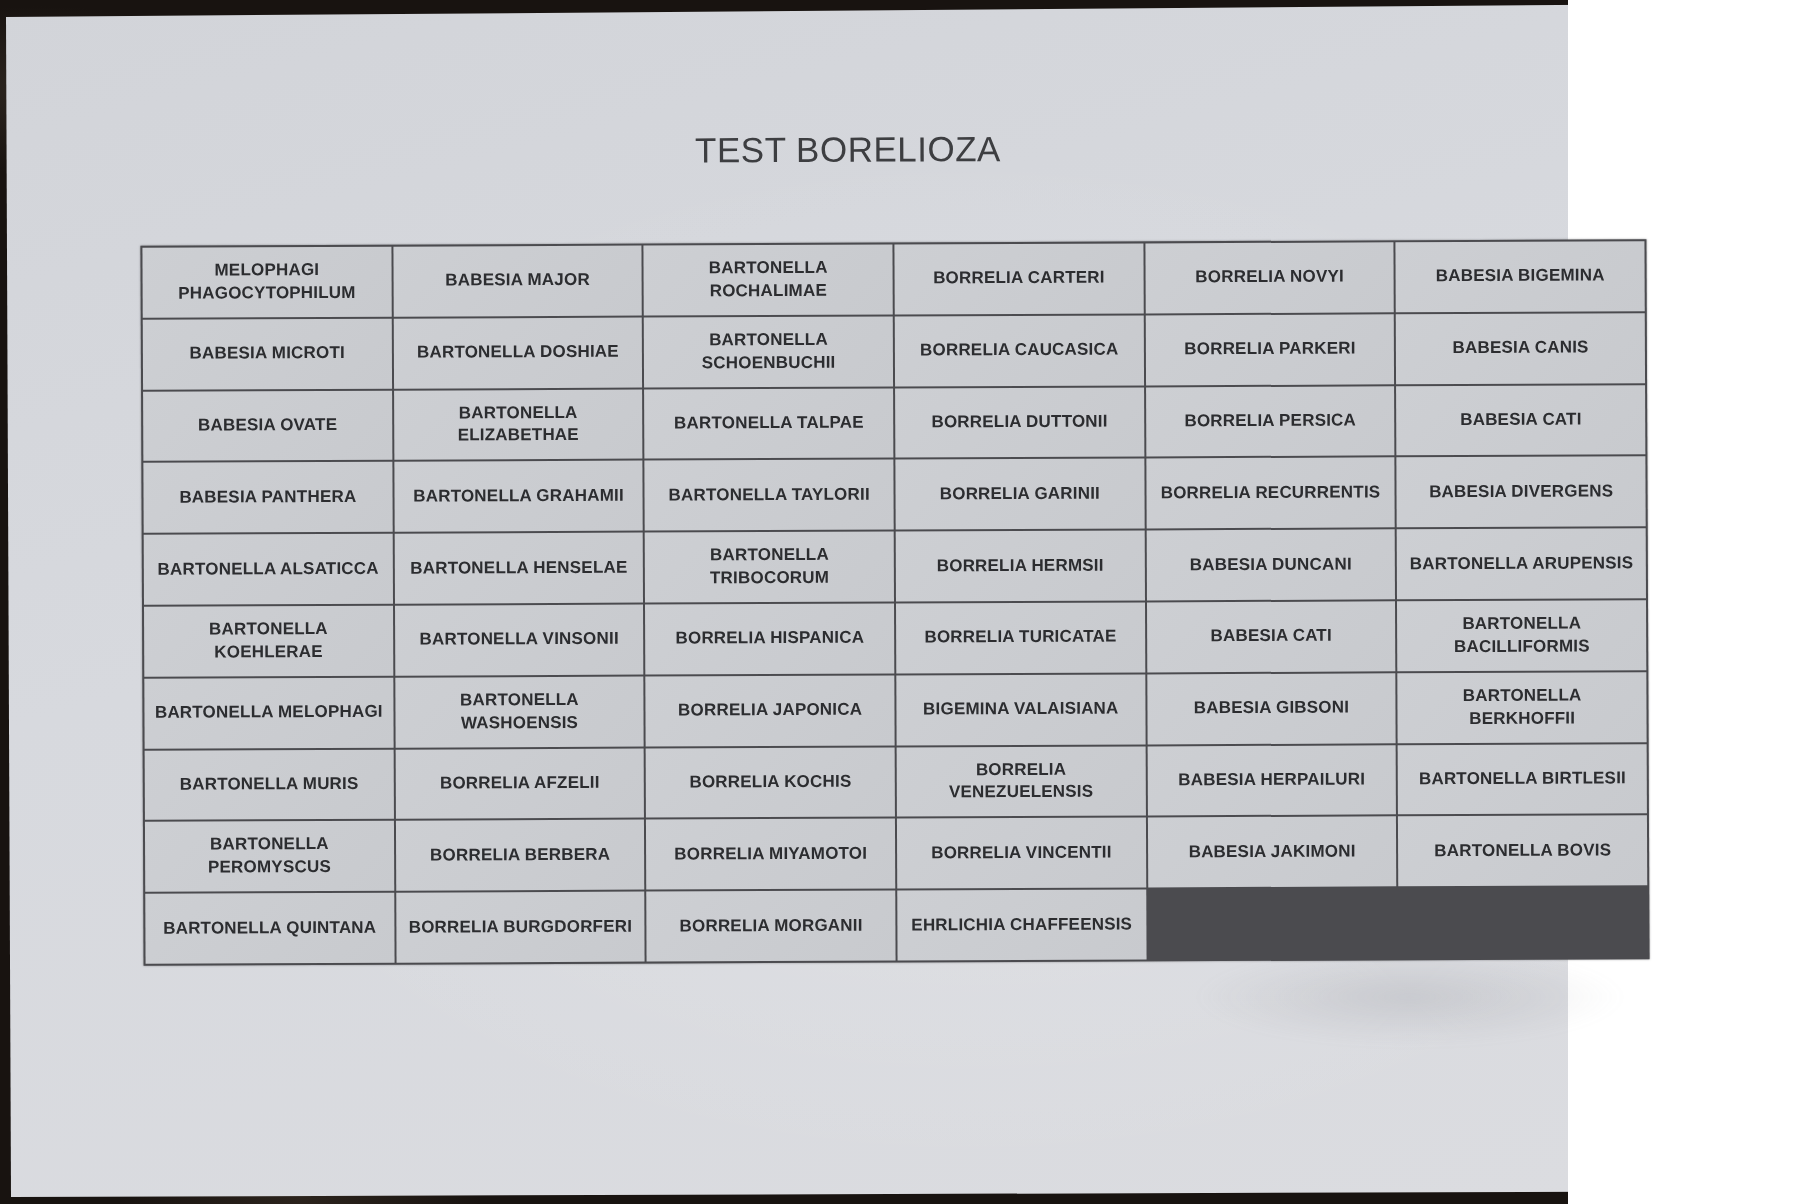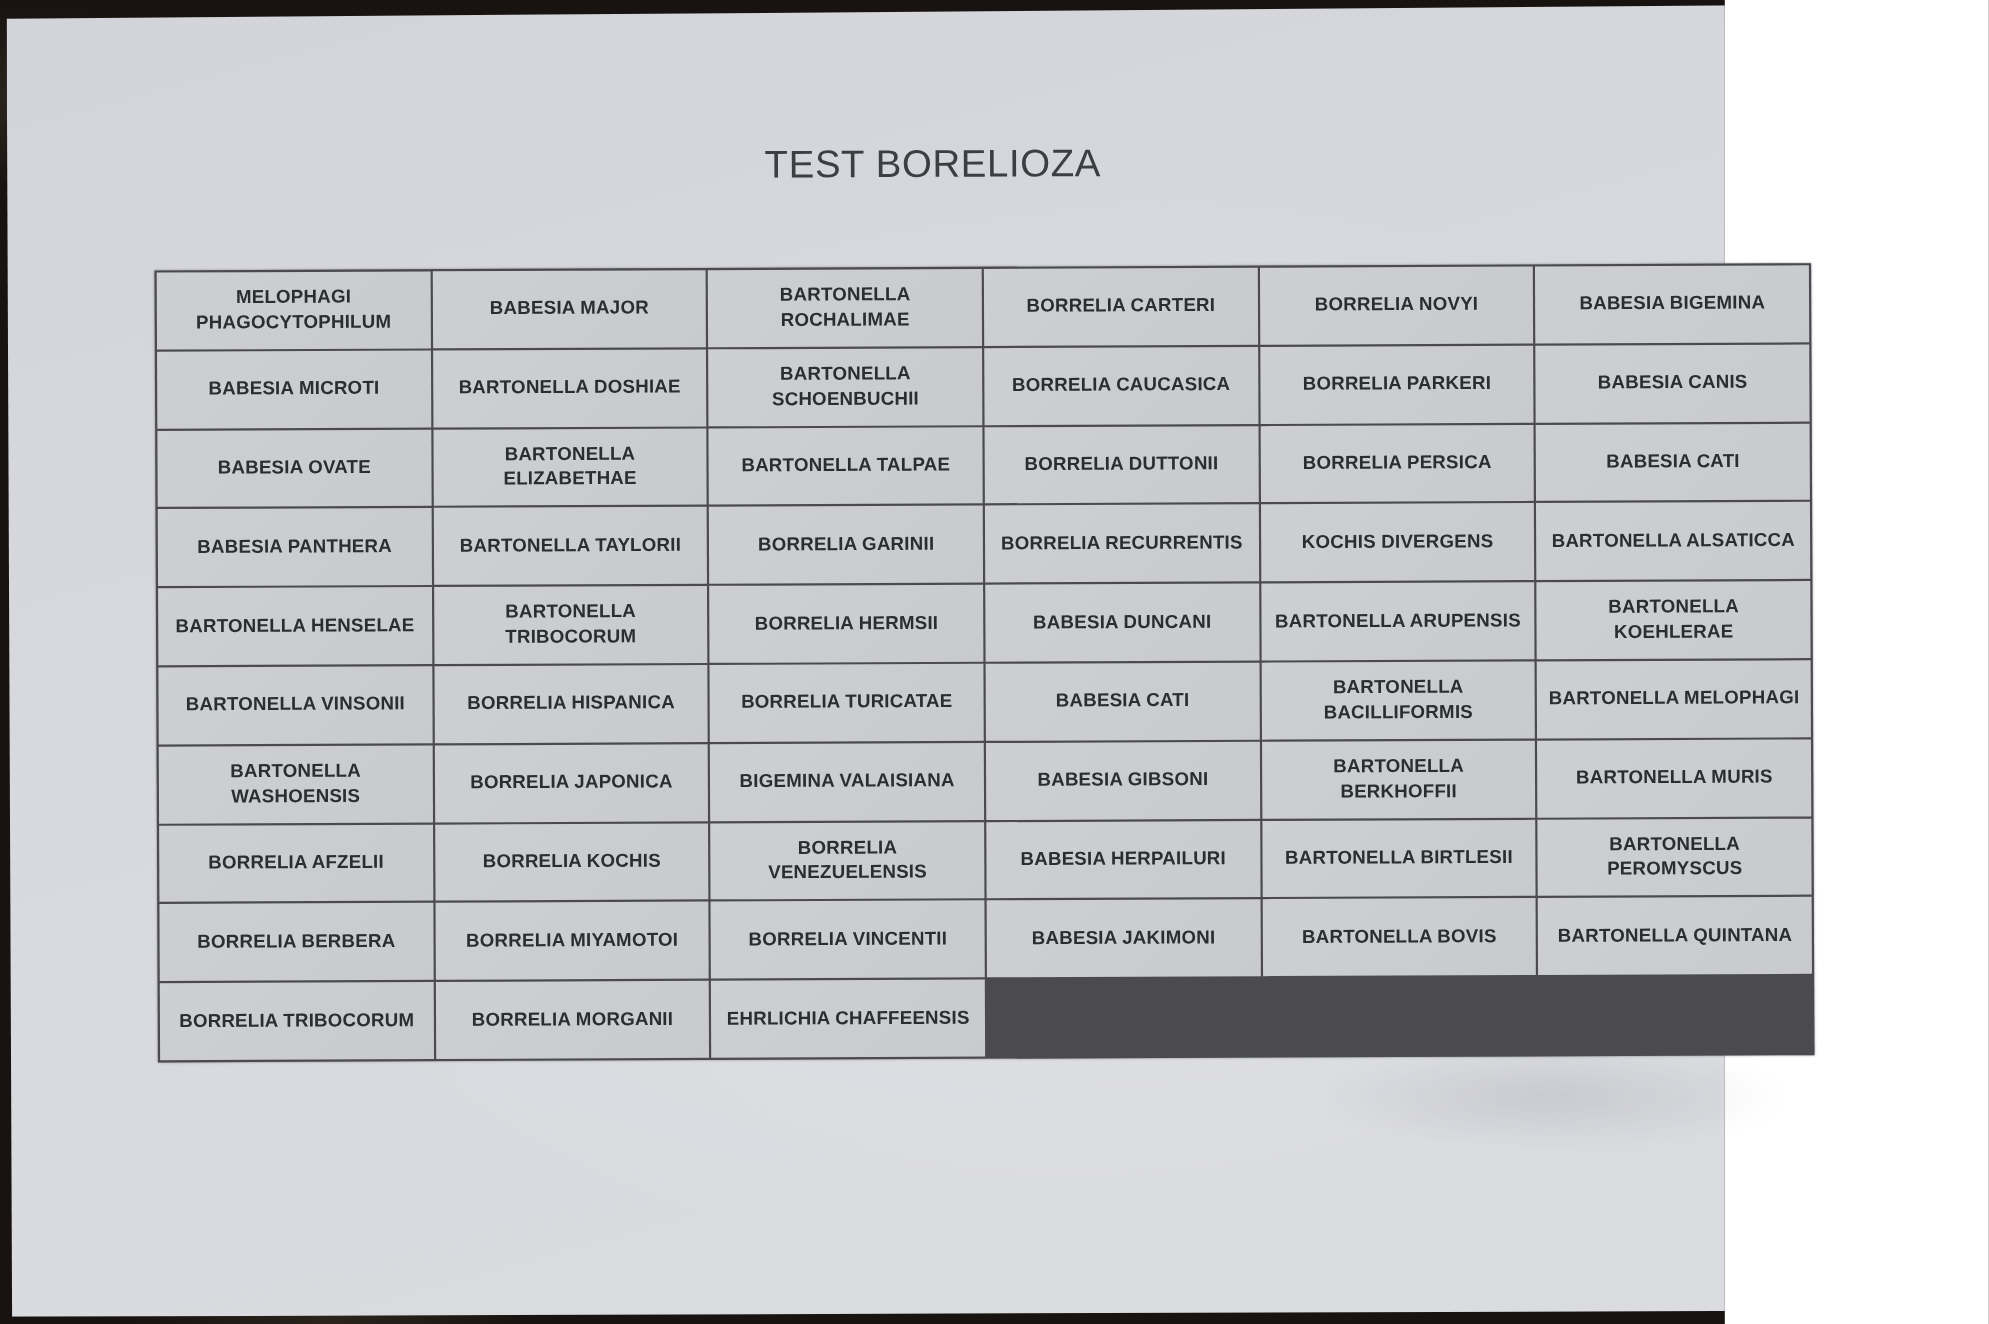--- a/index.html
+++ b/index.html
@@ -125,6 +125,7 @@
           <div class="cell">BORRELIA PERSICA</div>
           <div class="cell">BABESIA CATI</div>
           <div class="cell">BABESIA PANTHERA</div>
+          <div class="cell">BARTONELLA GRAHAMII</div>
           <div class="cell">BARTONELLA TAYLORII</div>
           <div class="cell">BORRELIA GARINII</div>
           <div class="cell">BORRELIA RECURRENTIS</div>

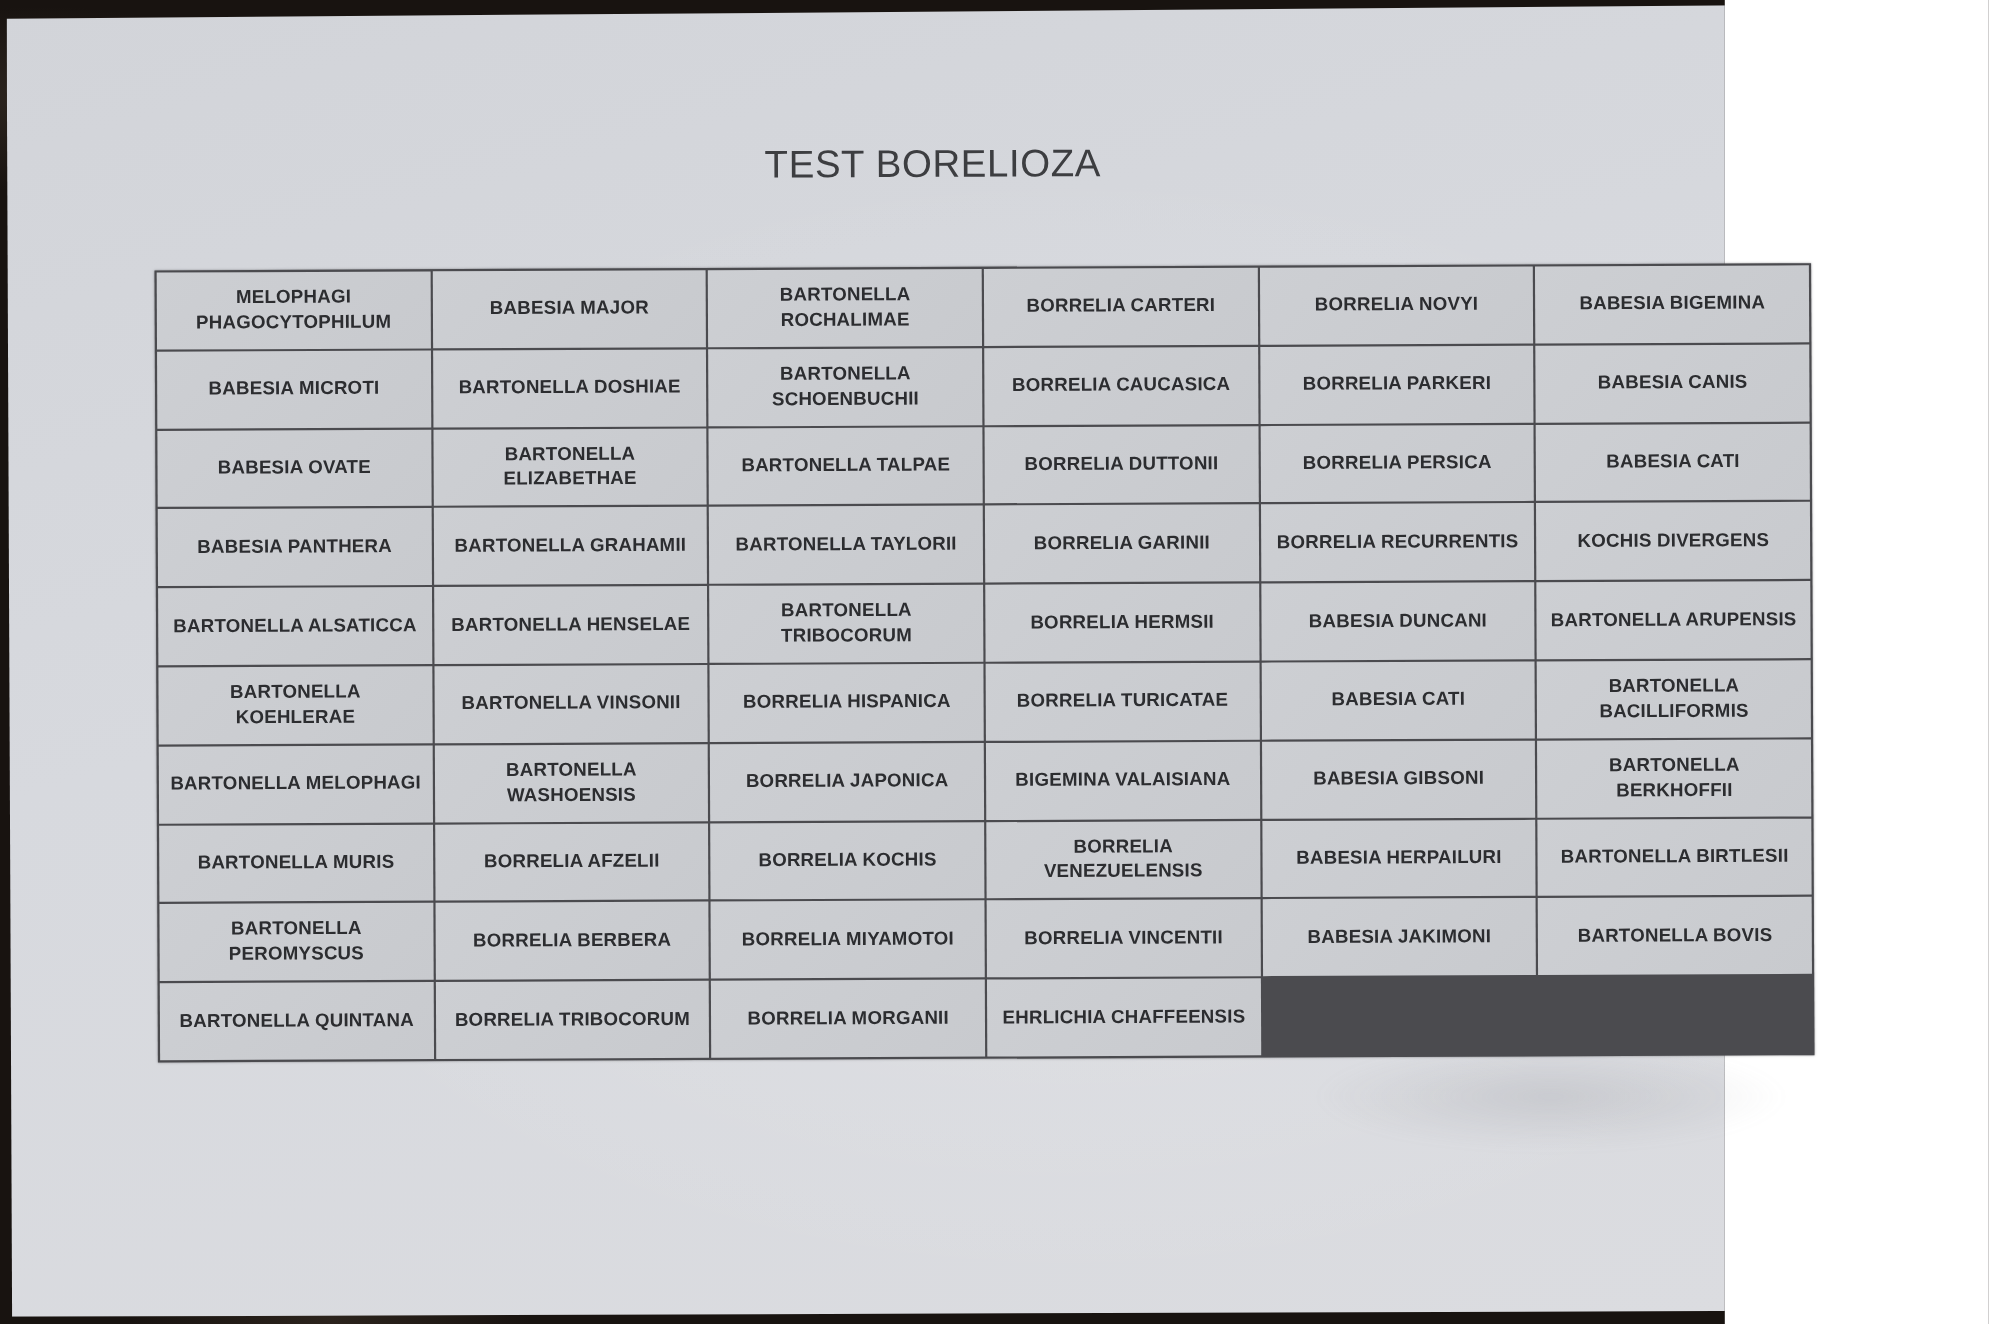--- a/index.html
+++ b/index.html
@@ -129,7 +129,7 @@
           <div class="cell">BARTONELLA TAYLORII</div>
           <div class="cell">BORRELIA GARINII</div>
           <div class="cell">BORRELIA RECURRENTIS</div>
-          <div class="cell">KOCHIS DIVERGENS</div>
+          <div class="cell">BABESIA DIVERGENS</div>
           <div class="cell">BARTONELLA ALSATICCA</div>
           <div class="cell">BARTONELLA HENSELAE</div>
           <div class="cell">BARTONELLA

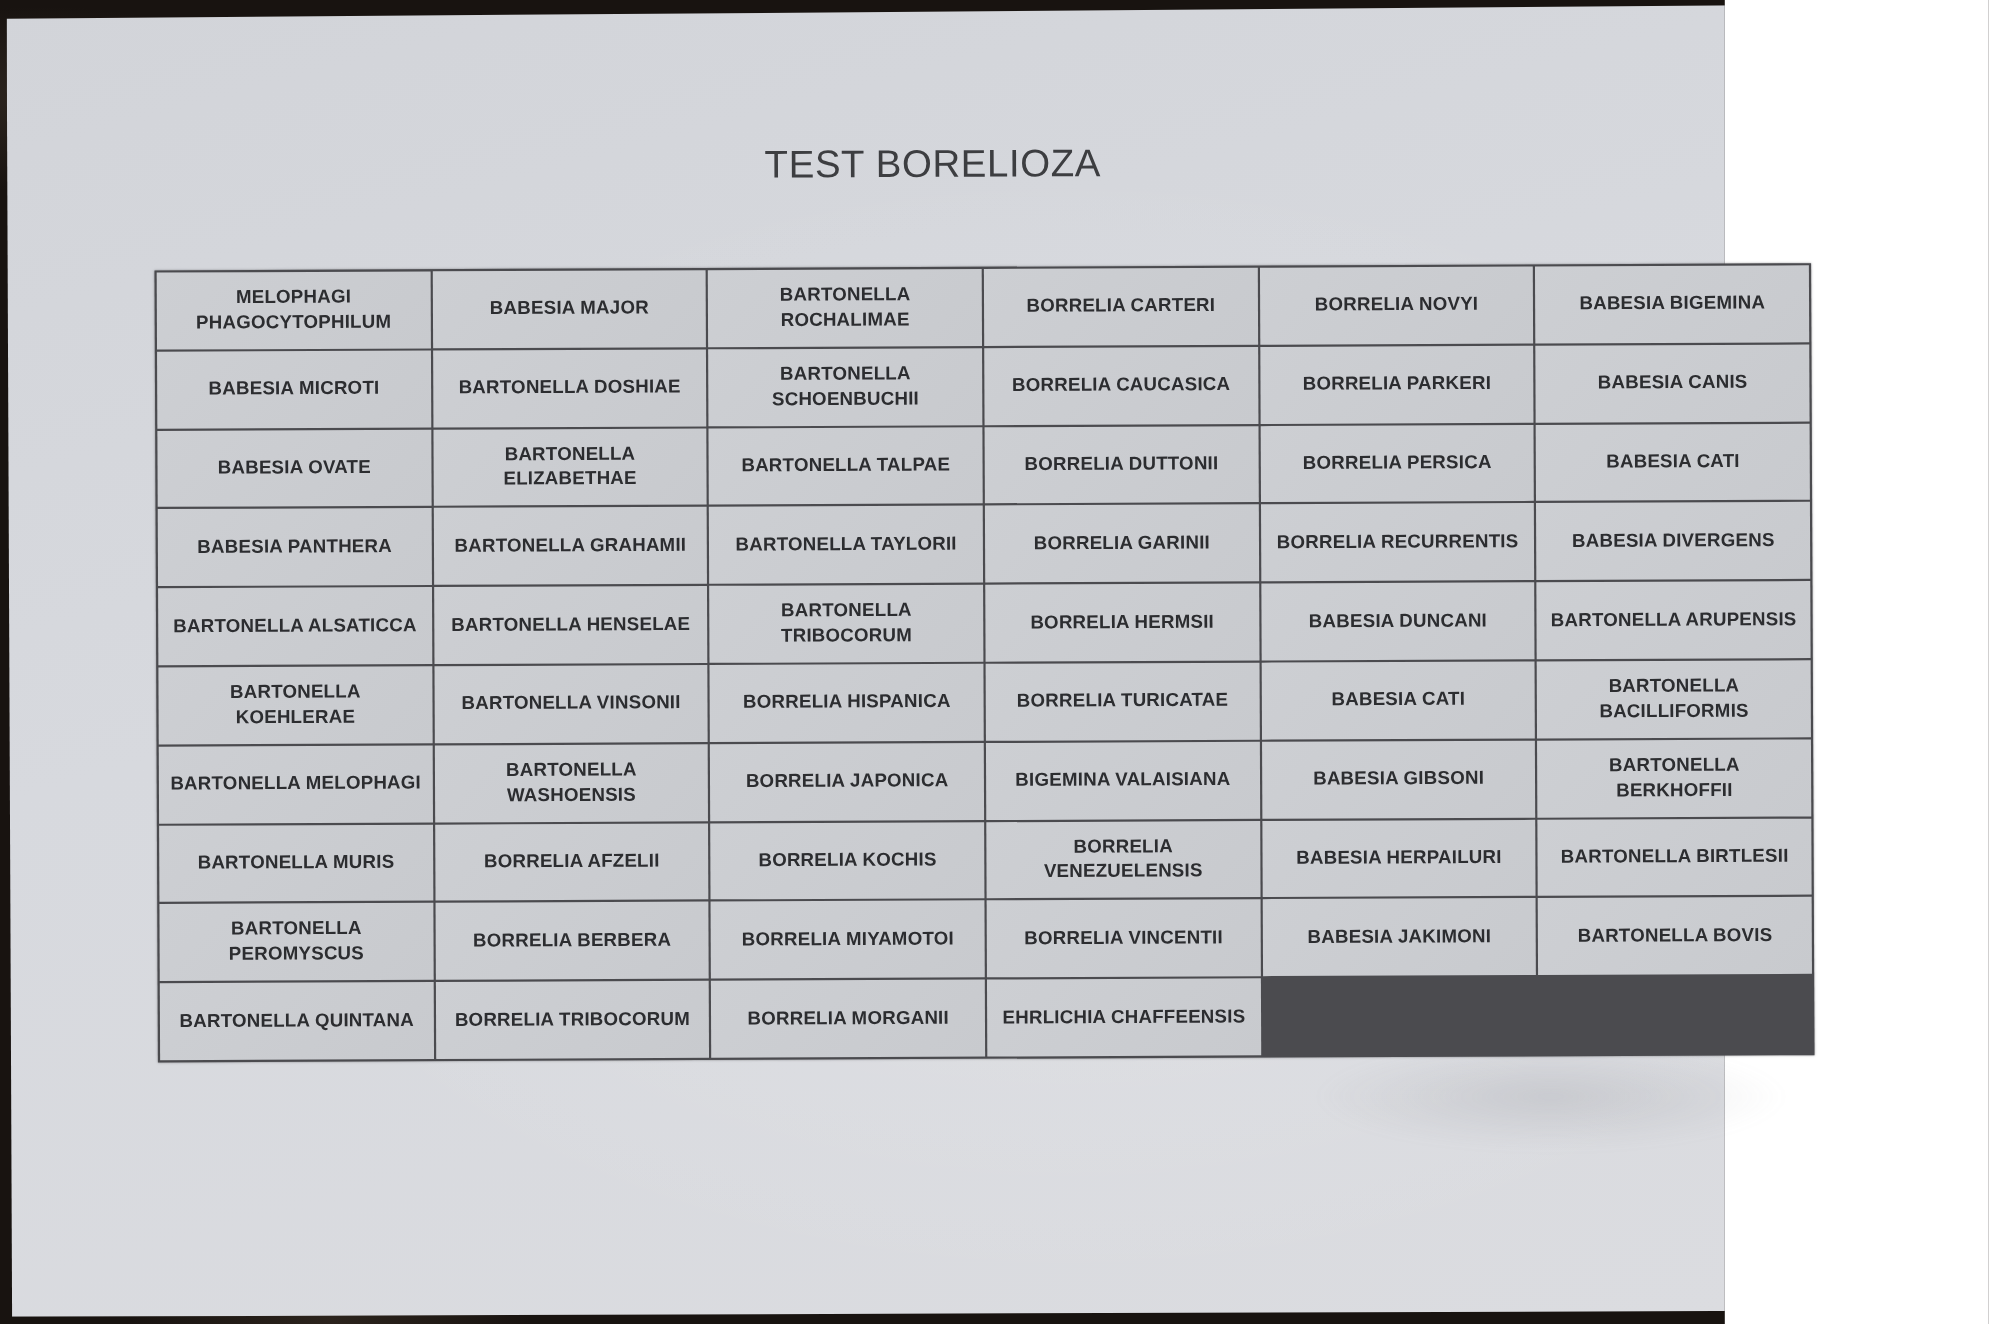--- a/index.html
+++ b/index.html
@@ -165,7 +165,7 @@
           <div class="cell">BABESIA JAKIMONI</div>
           <div class="cell">BARTONELLA BOVIS</div>
           <div class="cell">BARTONELLA QUINTANA</div>
-          <div class="cell">BORRELIA TRIBOCORUM</div>
+          <div class="cell">BORRELIA BURGDORFERI</div>
           <div class="cell">BORRELIA MORGANII</div>
           <div class="cell">EHRLICHIA CHAFFEENSIS</div>
         </div>

